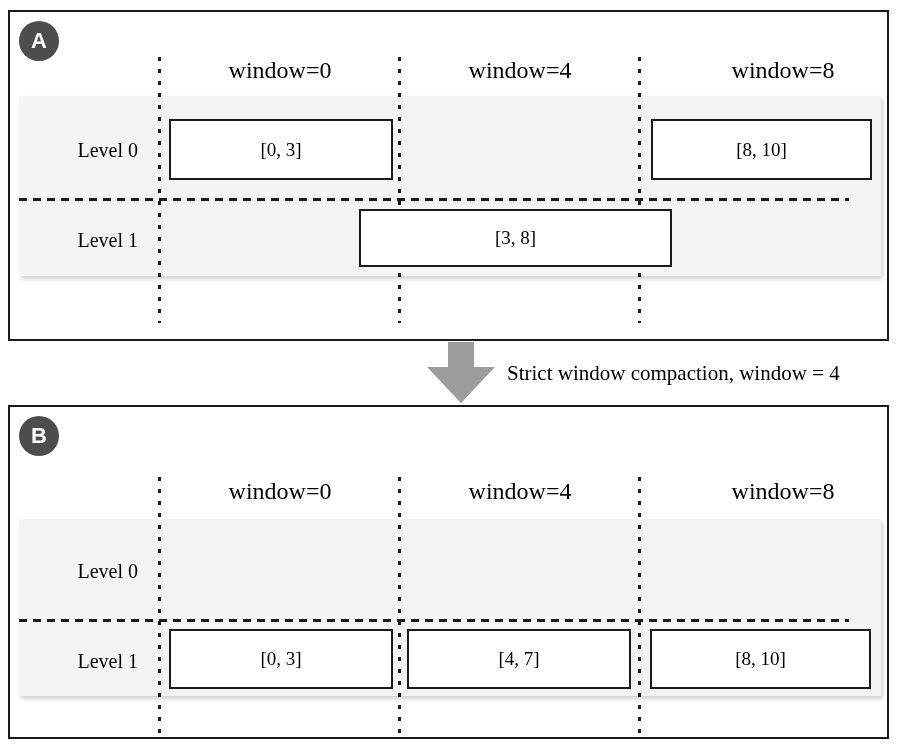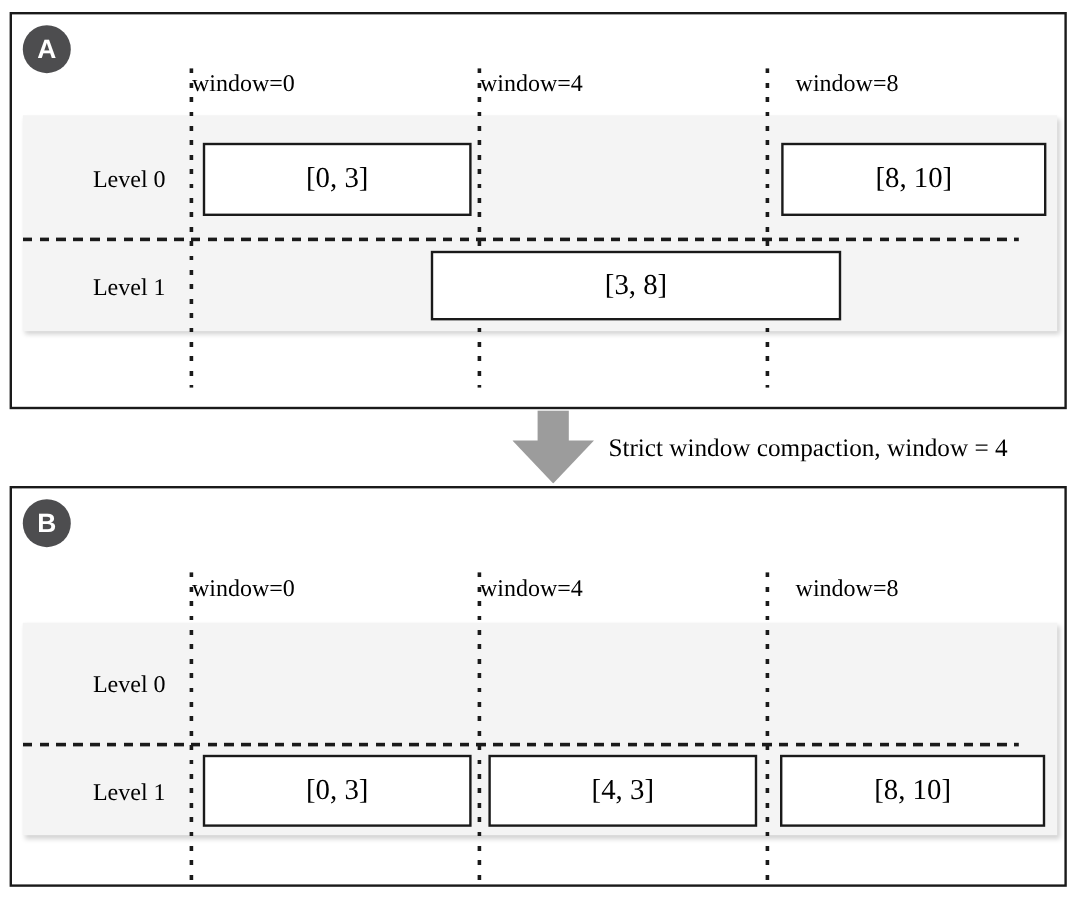--- a/index.html
+++ b/index.html
@@ -32,8 +32,8 @@
   .vdots.c1 { left:148px; } .vdots.c2 { left:388px; } .vdots.c3 { left:628px; }
 
   .colhead {
-    position:absolute; width:240px; text-align:left;
-    font-size:20px; line-height:24px; z-index:2;
+    position:absolute; width:240px; text-align:center;
+    font-size:24px; line-height:24px; z-index:2;
   }
   #panelA .colhead { top:46px; }
   #panelB .colhead { top:72px; }

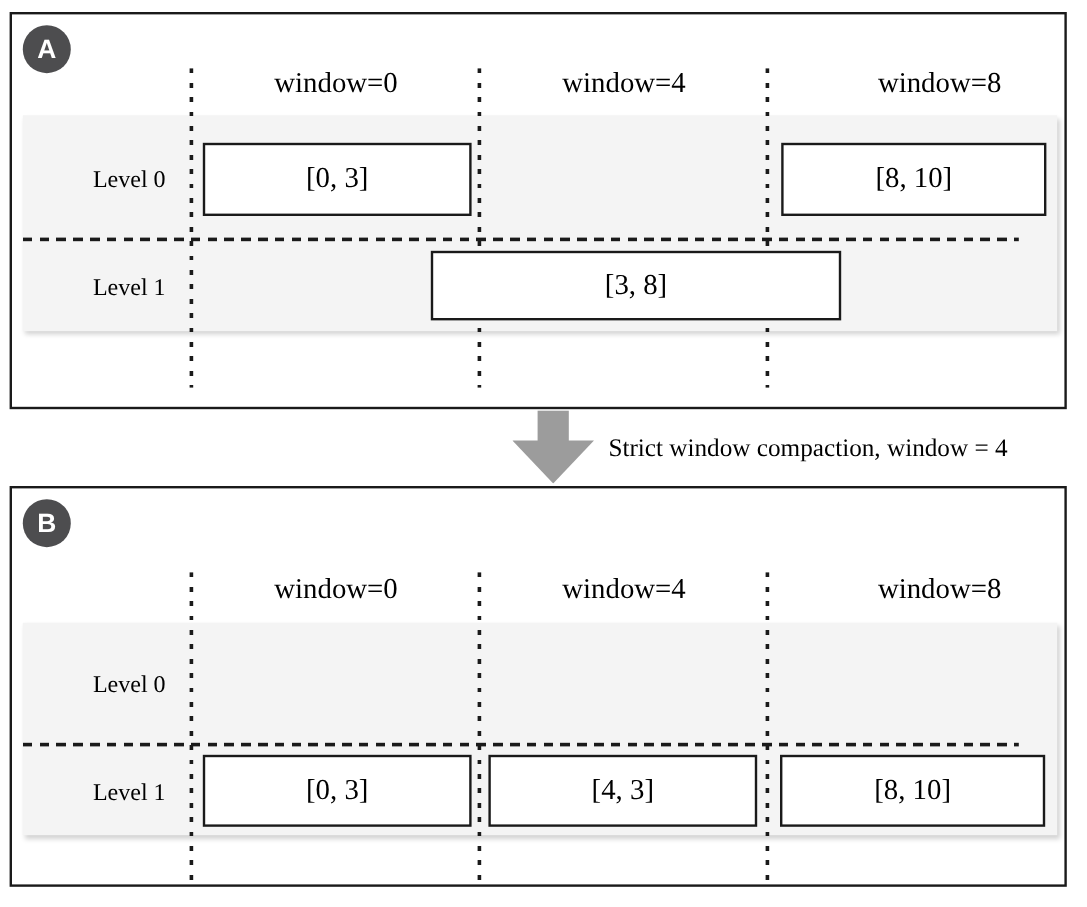--- a/index.html
+++ b/index.html
@@ -61,7 +61,7 @@
   .ibox {
     position:absolute; background:#ffffff; border:2px solid #1a1a1a;
     box-sizing:border-box; display:flex; align-items:center; justify-content:center;
-    font-size:24px; z-index:3;
+    font-size:19px; z-index:3;
   }
   
   #a-l0-b1 { left:159px; top:107px; width:224px; height:61px; }

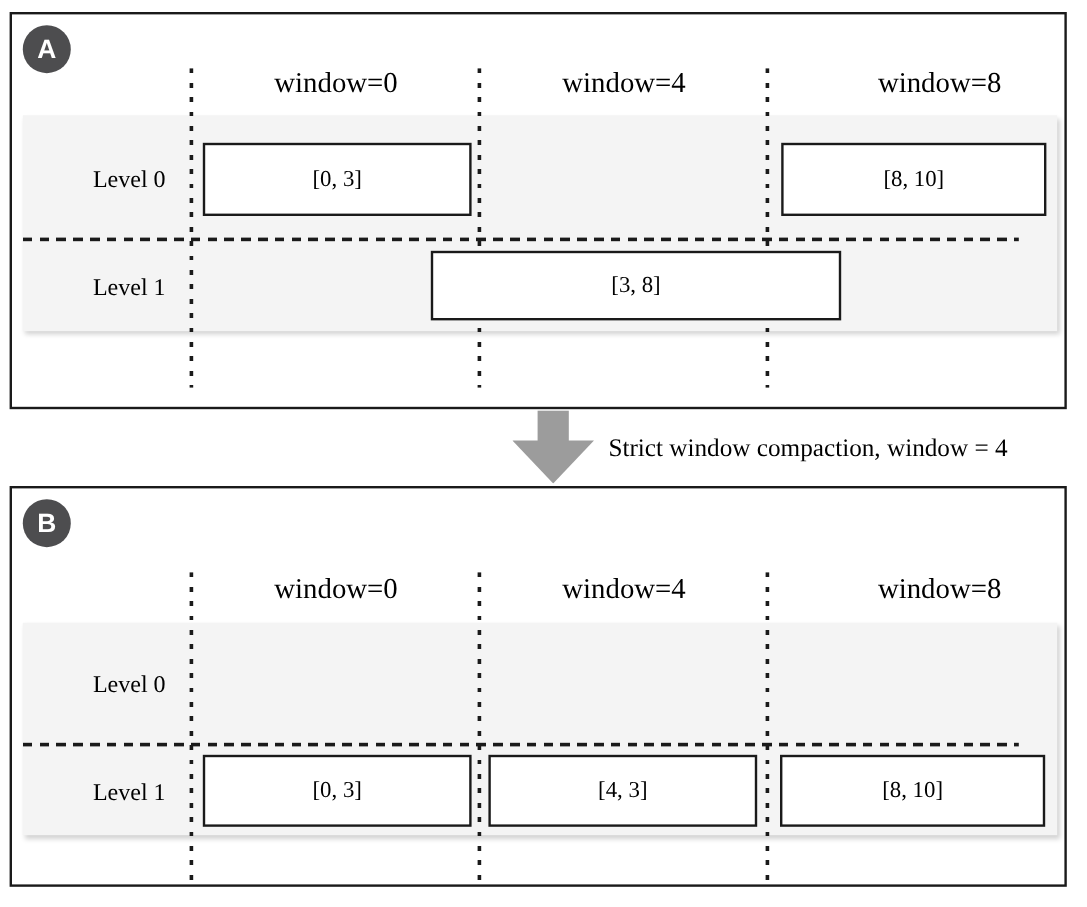--- a/index.html
+++ b/index.html
@@ -66,7 +66,7 @@
   
   #a-l0-b1 { left:159px; top:107px; width:224px; height:61px; }
   #a-l0-b2 { left:641px; top:107px; width:221px; height:61px; }
-  #a-l1-b1 { left:349px; top:197px; width:342px; height:58px; }
+  #a-l1-b1 { left:349px; top:197px; width:313px; height:58px; }
   
   #b-l1-b1 { left:159px; top:222px; width:224px; height:60px; }
   #b-l1-b2 { left:397px; top:222px; width:224px; height:60px; }

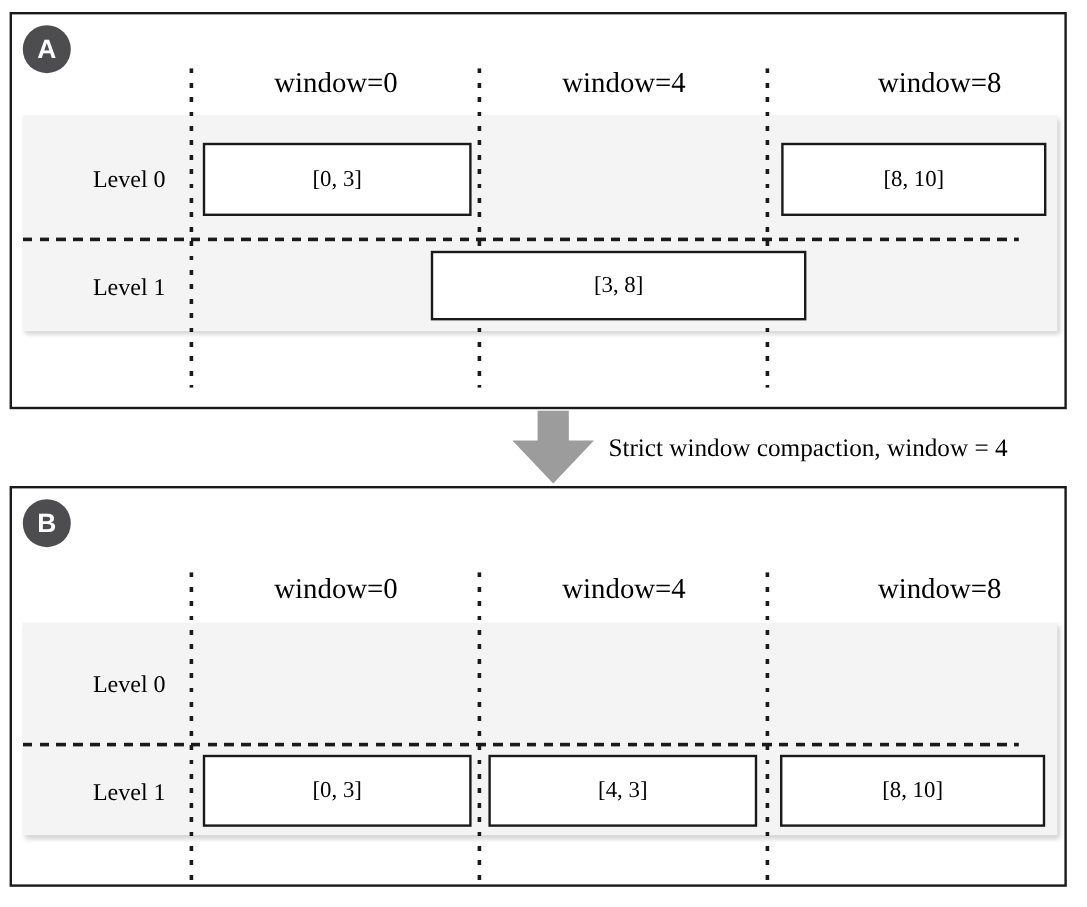--- a/index.html
+++ b/index.html
@@ -134,7 +134,7 @@
     <div class="rowlabel" id="b-label-l1">Level 1</div>
 
     <div class="ibox" id="b-l1-b1">[0, 3]</div>
-    <div class="ibox" id="b-l1-b2">[4, 3]</div>
+    <div class="ibox" id="b-l1-b2">[4, 7]</div>
     <div class="ibox" id="b-l1-b3">[8, 10]</div>
   </div>
 

